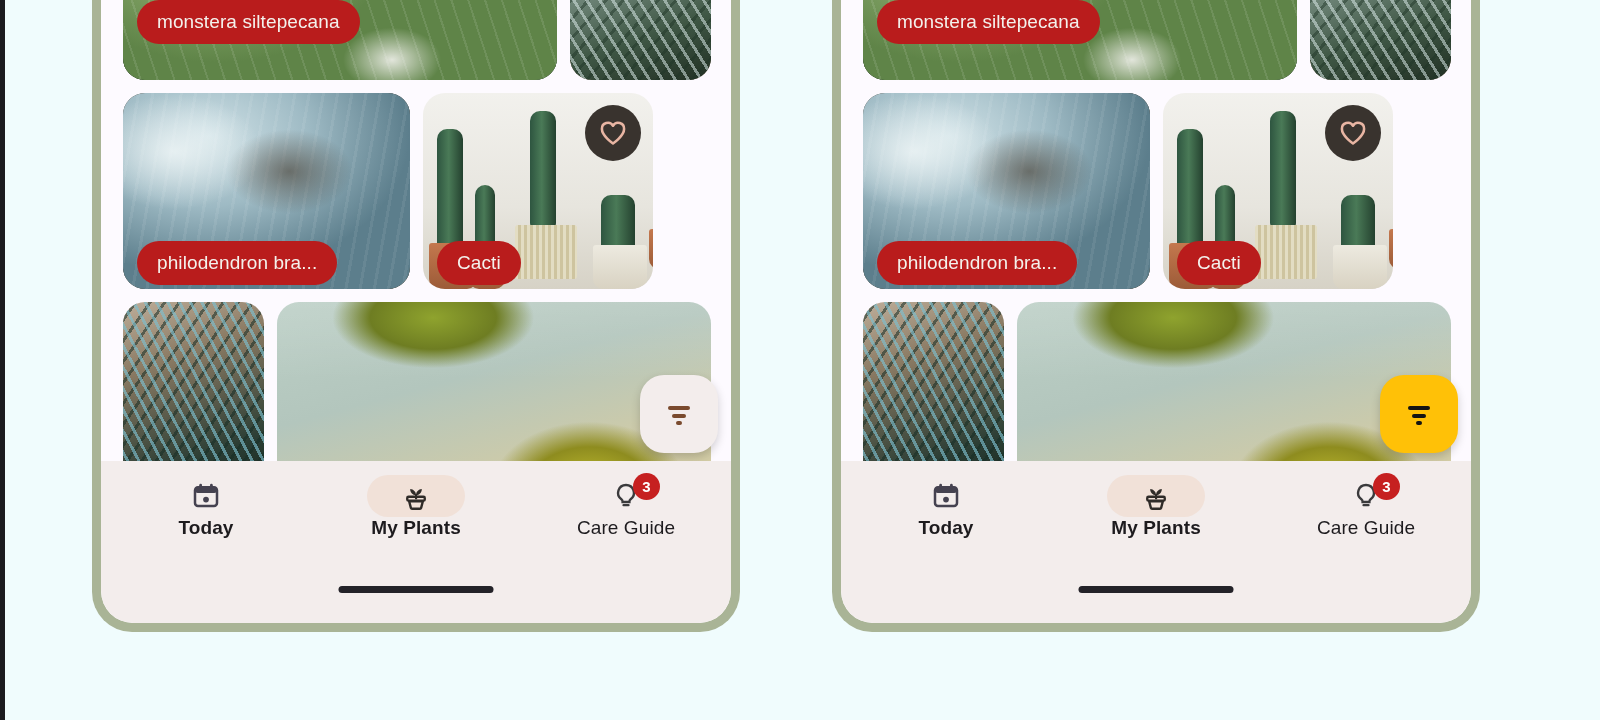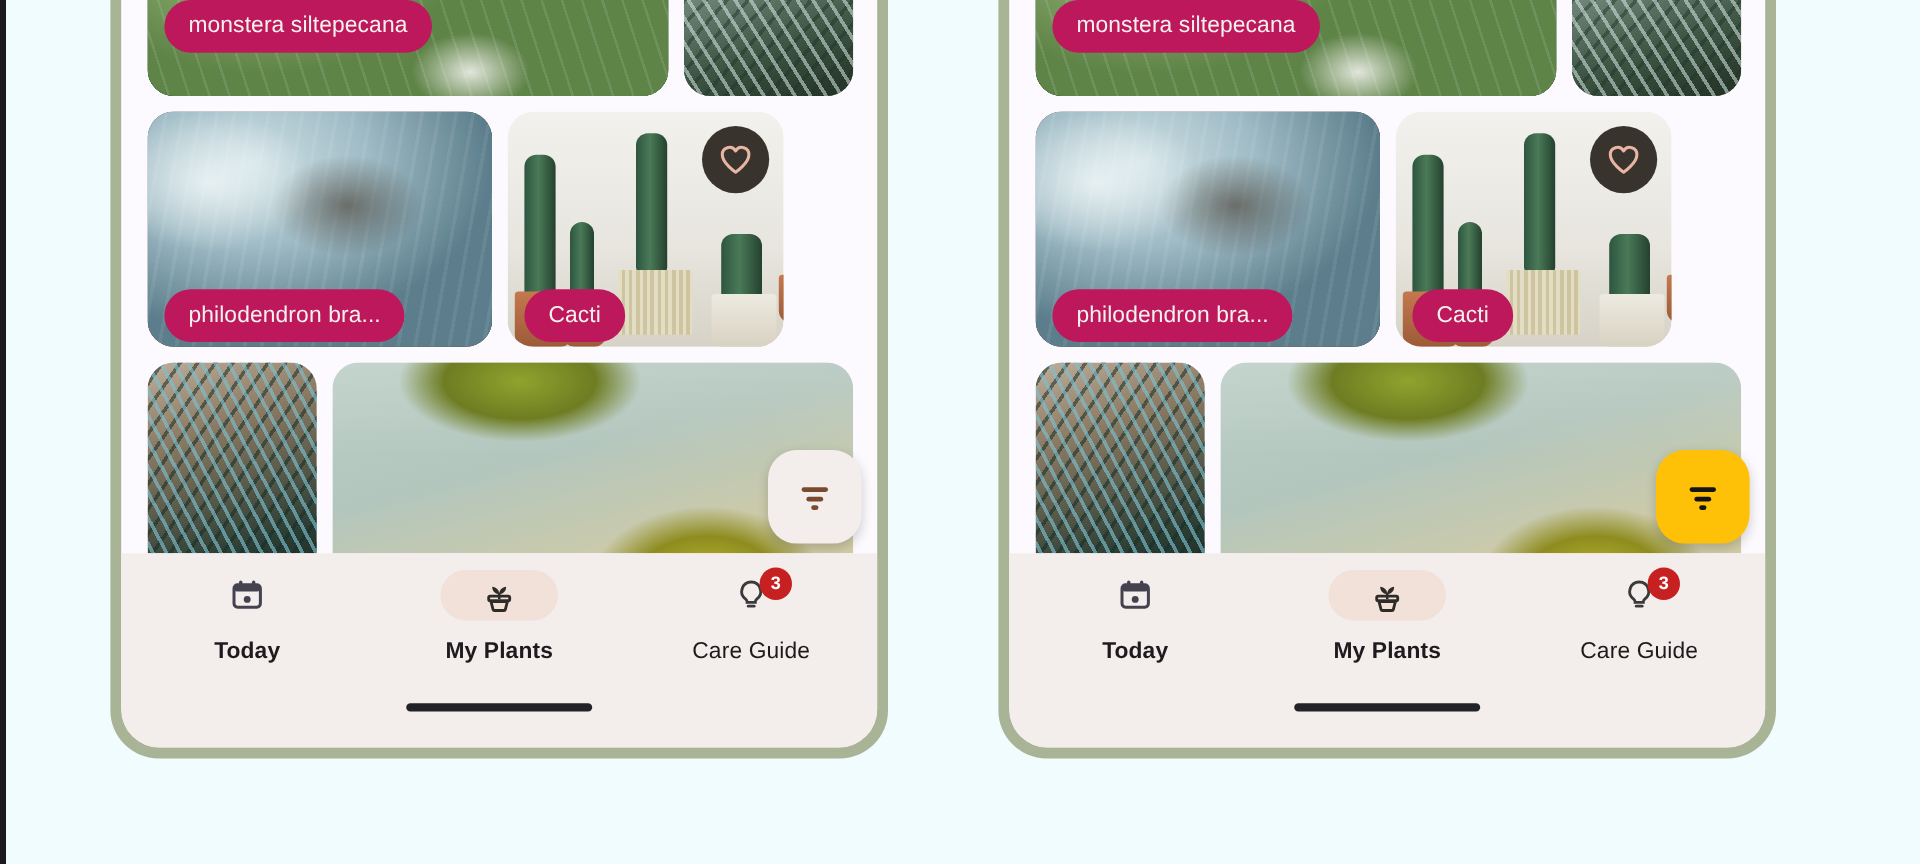--- a/index.html
+++ b/index.html
@@ -170,7 +170,7 @@
   .cap {
     position: absolute;
     left: 14px;
-    background: #be185d;
+    background: #b91c1c;
     color: #F4F1EC;
     border-radius: 22px;
     padding: 11px 20px;

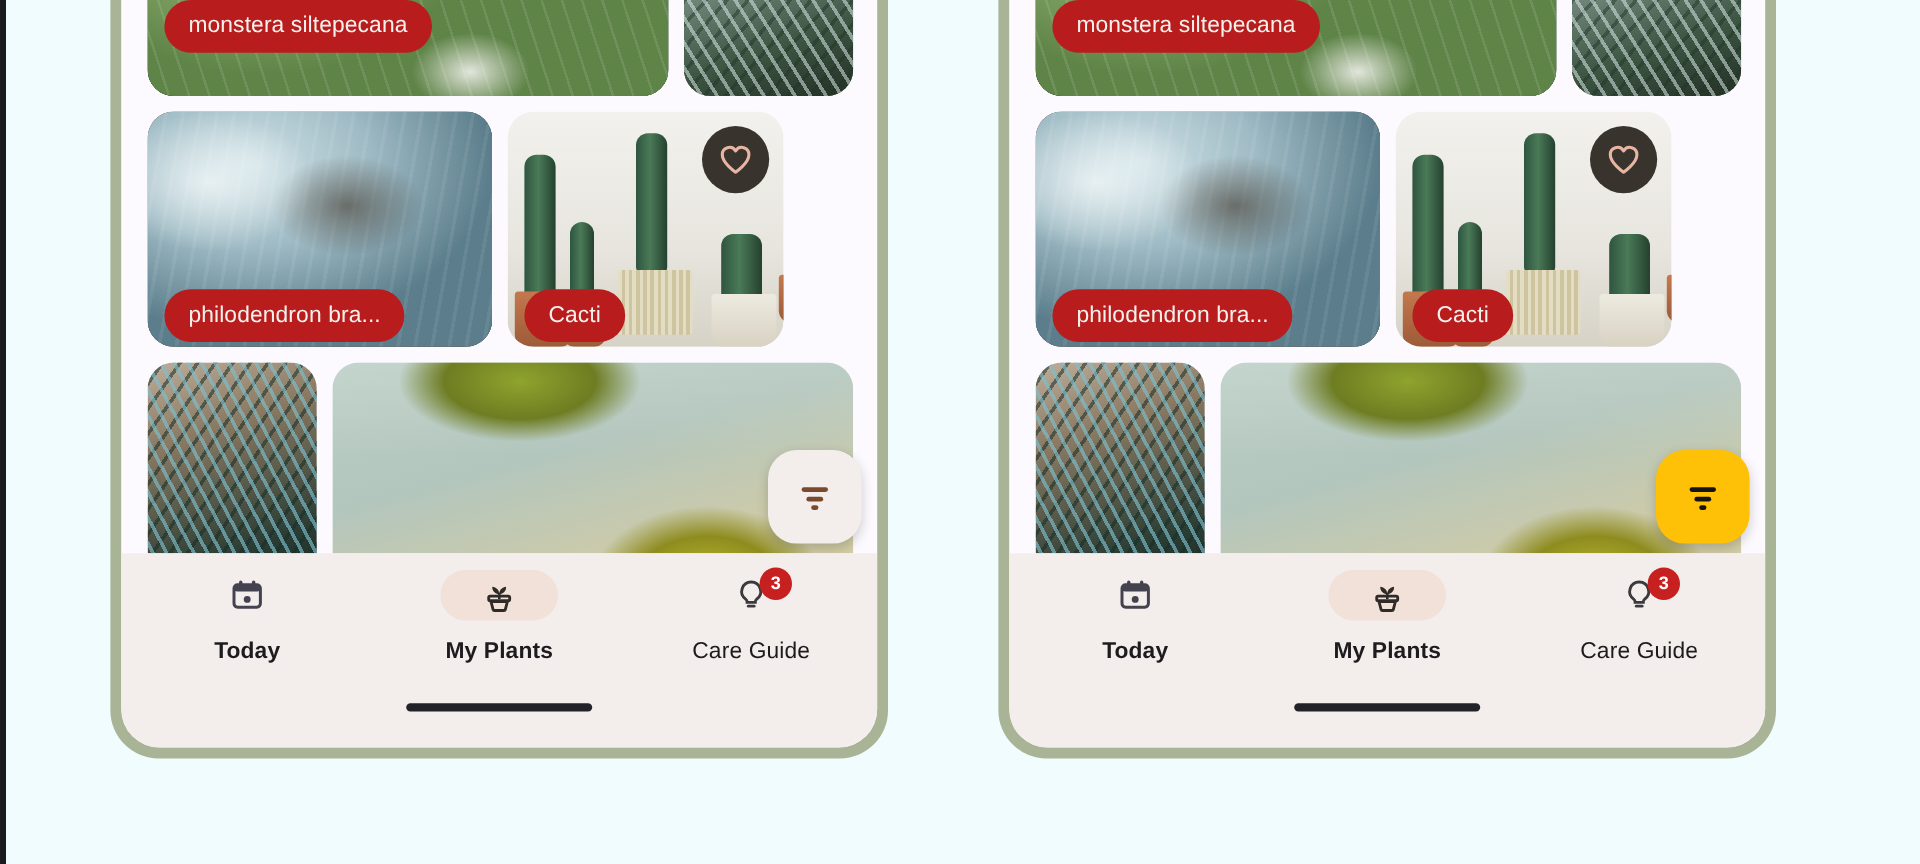--- a/index.html
+++ b/index.html
@@ -242,7 +242,7 @@
   }
   .nav-pill.active { background: #F1E1D8; }
   .nav-label {
-    margin-top: 15px;
+    margin-top: 0;
     font-size: 19px;
     color: #1D1B1E;
     letter-spacing: .1px;

